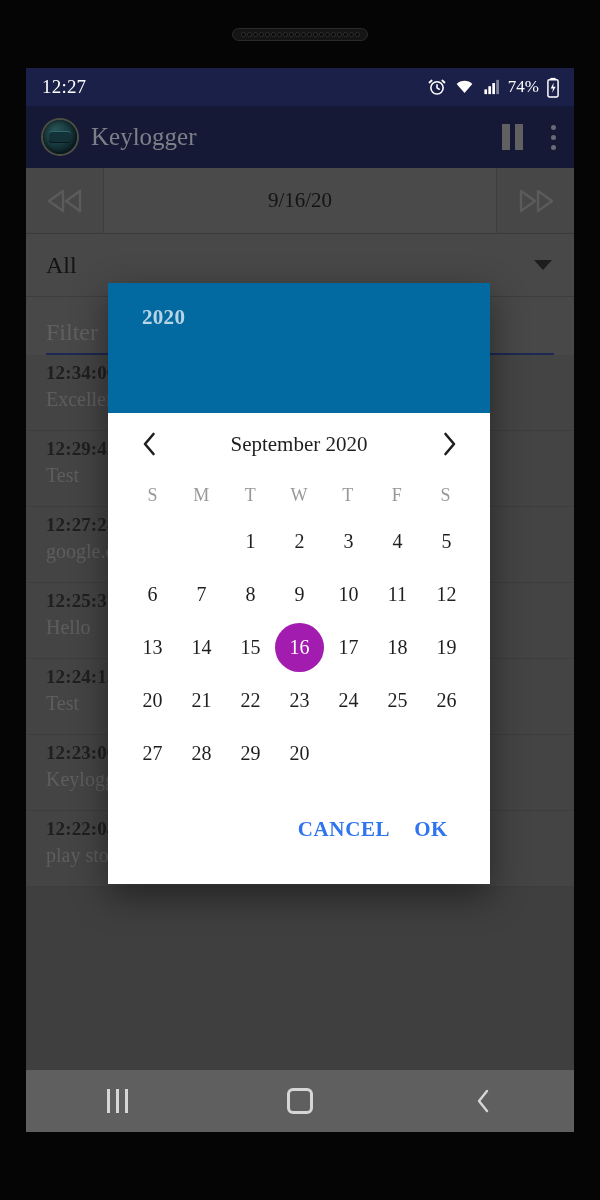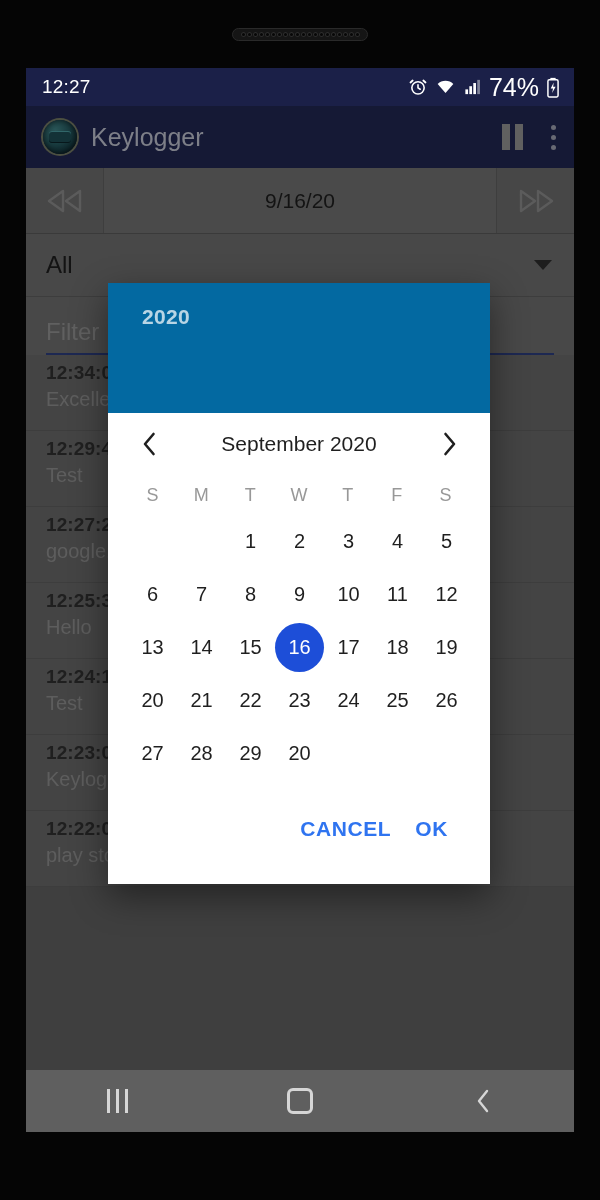--- a/index.html
+++ b/index.html
@@ -51,6 +51,7 @@
     height: 1064px;
     background: #5e5e5e;
     overflow: hidden;
+    font-family: Liberation Serif, serif;
   }
 
   

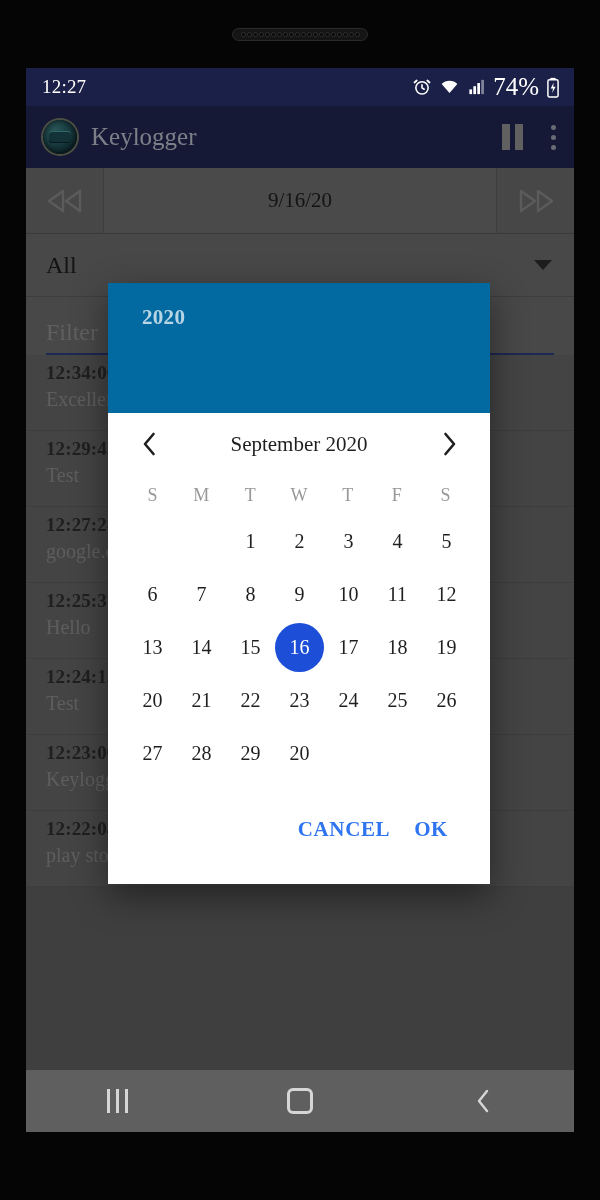--- a/index.html
+++ b/index.html
@@ -70,7 +70,7 @@
     align-items: center;
     gap: 7px;
   }
-  .sb-batt-txt { font-size: 25px; }
+  .sb-batt-txt { font-size: 17px; }
 
   svg.ic { display: block; }
 

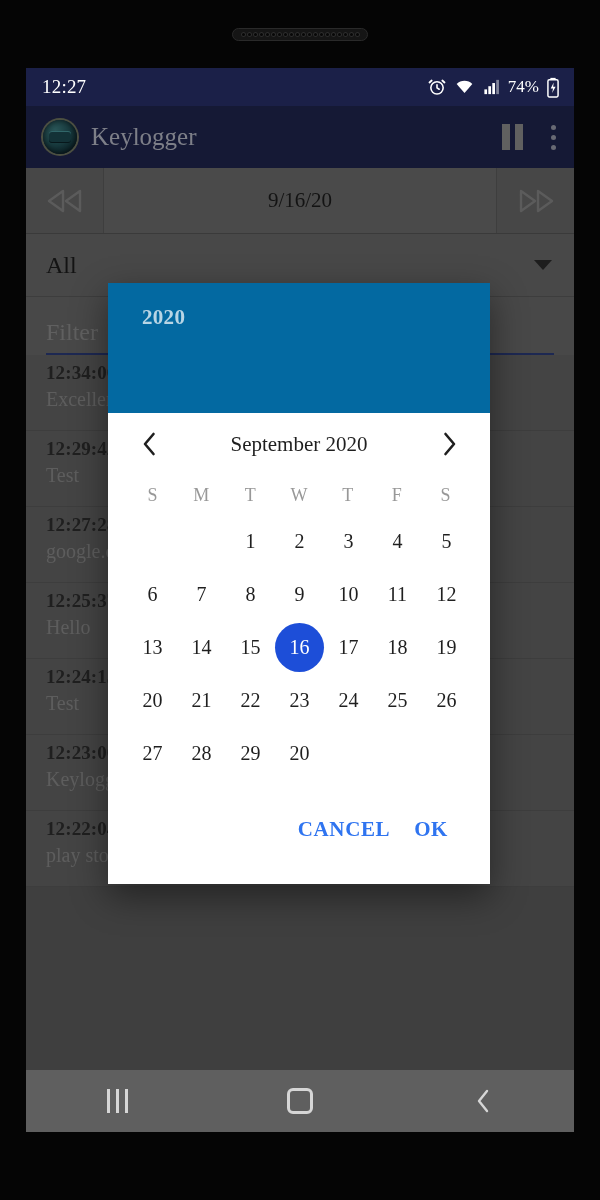--- a/index.html
+++ b/index.html
@@ -310,7 +310,7 @@
     display: flex; align-items: center; justify-content: center;
     border-radius: 50%;
   }
-  .day.selected .pill { background: #1d4ed8; }
+  .day.selected .pill { background: #a21caf; }
 
   .dlg-actions {
     height: 100px;

